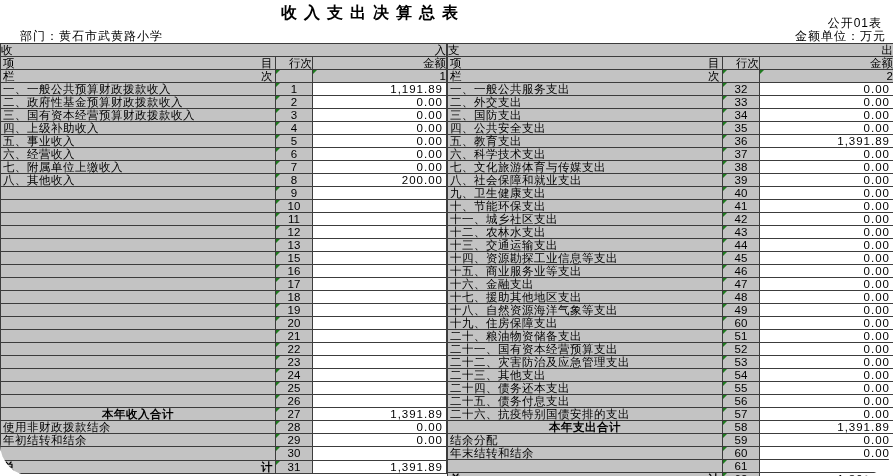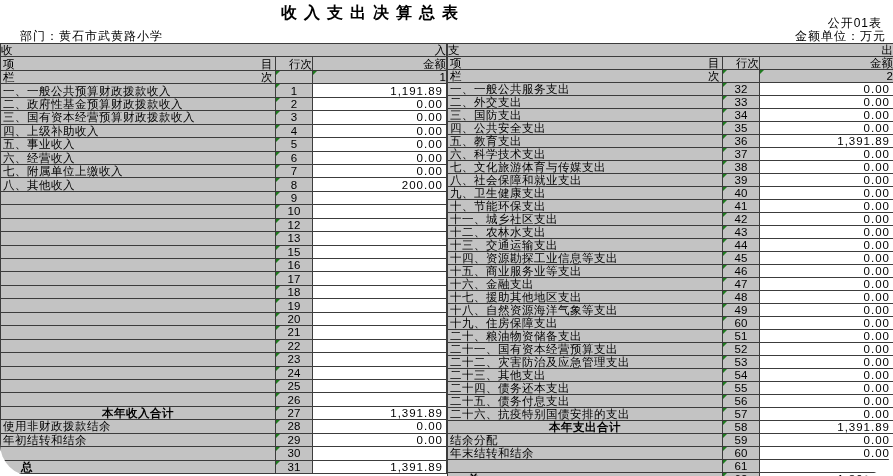--- a/index.html
+++ b/index.html
@@ -152,6 +152,11 @@
           </tr>
           <tr>
             <td class="c-item"></td>
+            <td class="c-line tri">11</td>
+            <td class="c-amt"></td>
+          </tr>
+          <tr>
+            <td class="c-item"></td>
             <td class="c-line tri">12</td>
             <td class="c-amt"></td>
           </tr>

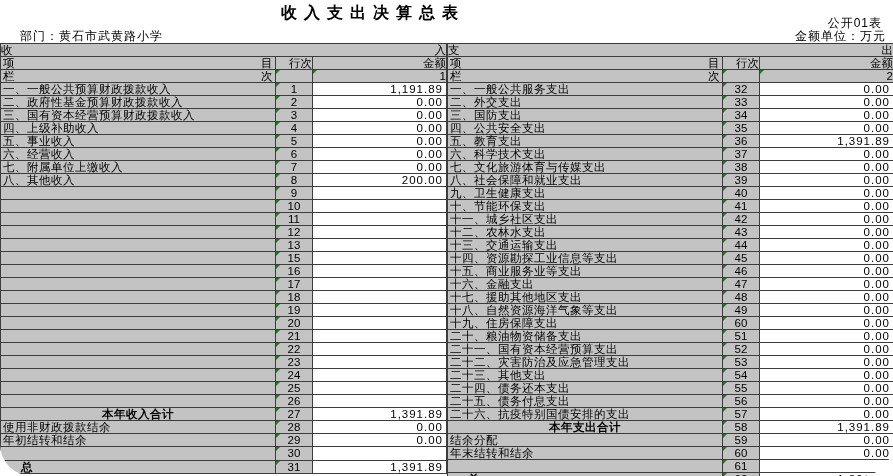--- a/index.html
+++ b/index.html
@@ -46,7 +46,7 @@
   .c-amt{text-align:right;padding-right:3px;background:#fff;letter-spacing:1px;}
   .hdr{text-align:right;background:var(--gray);position:relative;}
   .just{display:flex;justify-content:space-between;align-items:center;width:100%;}
-  .b{font-weight:bold;margin-left:18px;}
+  .b{font-weight:bold;}
   .ctr{text-align:center;}
   .tri::before{
     content:"";position:absolute;top:0;left:0;width:0;height:0;

